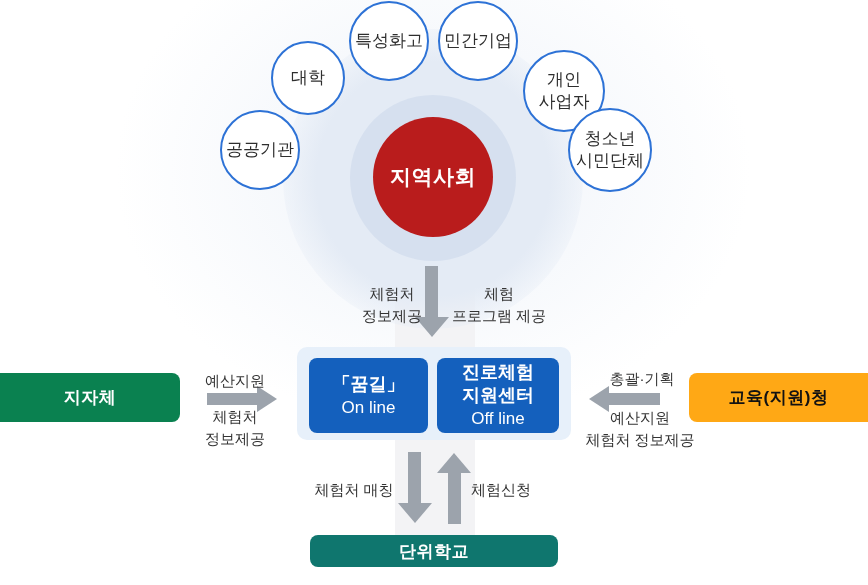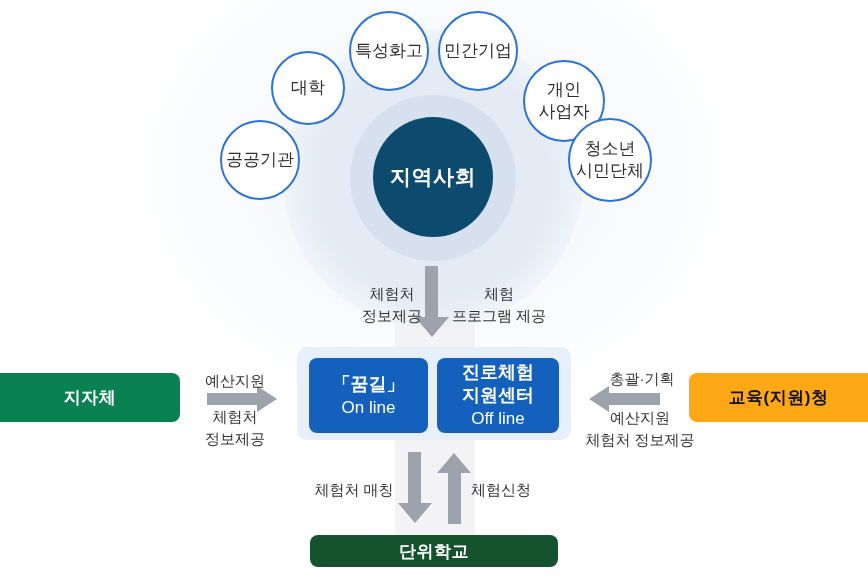--- a/index.html
+++ b/index.html
@@ -23,7 +23,7 @@
     color:#fff;font-weight:bold;font-size:21px;display:flex;align-items:center;justify-content:center;letter-spacing:0.5px;}
   .sat{border-radius:50%;background:#fff;border:2px solid #2D72D6;box-sizing:border-box;
     display:flex;align-items:center;justify-content:center;text-align:center;
-    font-size:17px;line-height:22px;font-weight:500;color:#2e2e2e;white-space:pre-line;margin-top:10px;}
+    font-size:17px;line-height:22px;font-weight:500;color:#2e2e2e;white-space:pre-line;}
   .sat-public{left:220px;top:110px;width:80px;height:80px;}
   .sat-univ{left:271px;top:41px;width:74px;height:74px;}
   .sat-high{left:349px;top:1px;width:80px;height:80px;}

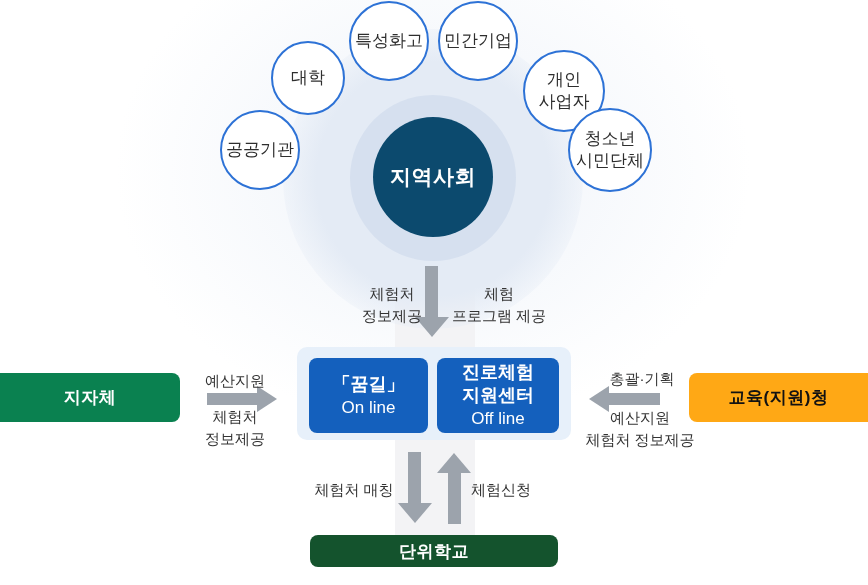--- a/index.html
+++ b/index.html
@@ -19,7 +19,7 @@
   .band{left:395px;top:256px;width:80px;height:279px;background:#F3F3F5;}
 
   
-  .hub{left:373px;top:117px;width:120px;height:120px;border-radius:50%;background:#0c4a6e;
+  .hub{left:373px;top:117px;width:120px;height:120px;border-radius:50%;background:#b91c1c;
     color:#fff;font-weight:bold;font-size:21px;display:flex;align-items:center;justify-content:center;letter-spacing:0.5px;}
   .sat{border-radius:50%;background:#fff;border:2px solid #2D72D6;box-sizing:border-box;
     display:flex;align-items:center;justify-content:center;text-align:center;

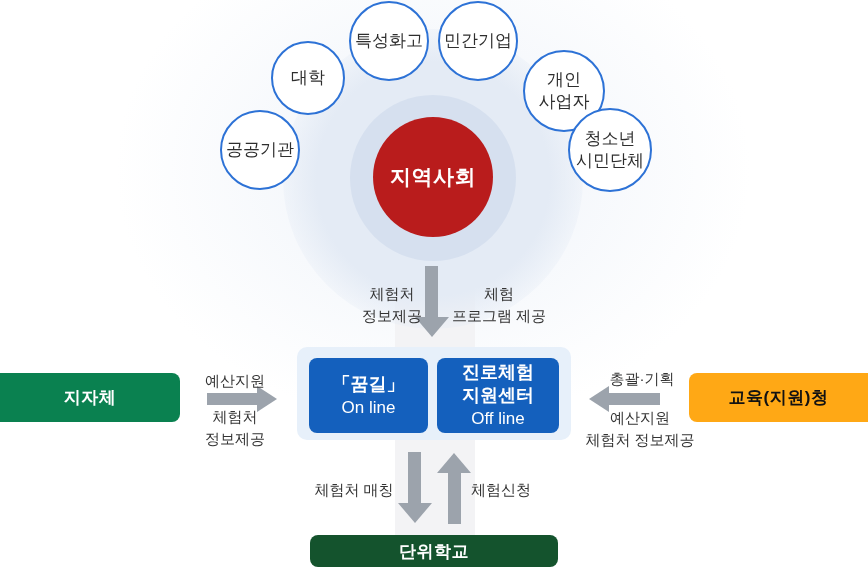--- a/index.html
+++ b/index.html
@@ -62,7 +62,7 @@
     font-weight:bold;font-size:17px;border-radius:8px;letter-spacing:0.5px;}
   .box-local{left:0;top:373px;width:180px;height:49px;background:#0A8150;color:#fff;border-radius:0 8px 8px 0;}
   .box-edu{left:689px;top:373px;width:179px;height:49px;background:#FFA815;color:#121212;border-radius:8px 0 0 8px;}
-  .box-school{left:310px;top:535px;width:248px;height:32px;background:#14532d;color:#fff;}
+  .box-school{left:310px;top:535px;width:248px;height:32px;background:#0f766e;color:#fff;}
 
   
   .panel{left:297px;top:347px;width:274px;height:93px;background:#E7F0FA;border-radius:10px;}

